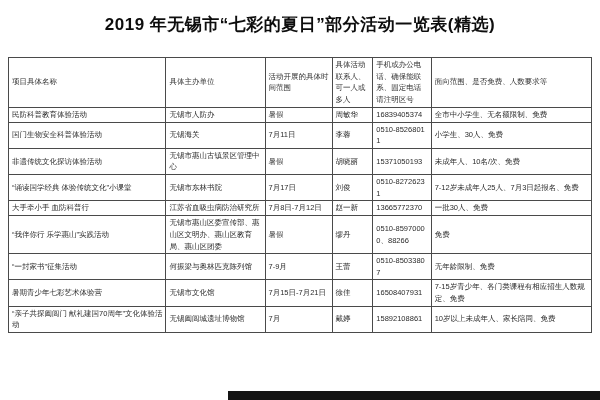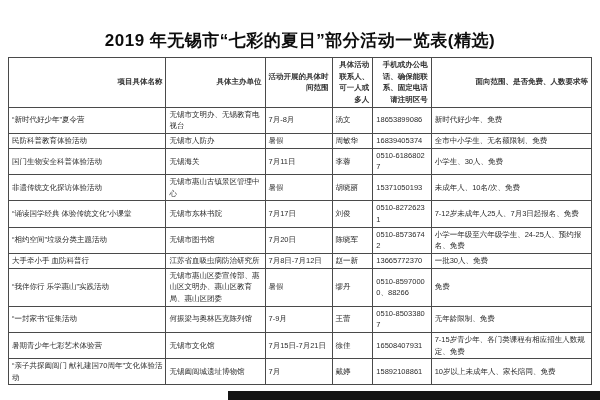--- a/index.html
+++ b/index.html
@@ -9,7 +9,7 @@
     overflow:hidden;box-sizing:border-box;
   }
   .title{
-    margin:0;padding-top:29px;text-align:center;
+    margin:0;padding-top:13px;text-align:center;
     font-size:17px;font-weight:bold;color:#0d0d0d;letter-spacing:0.5px;
   }
   table.activities{

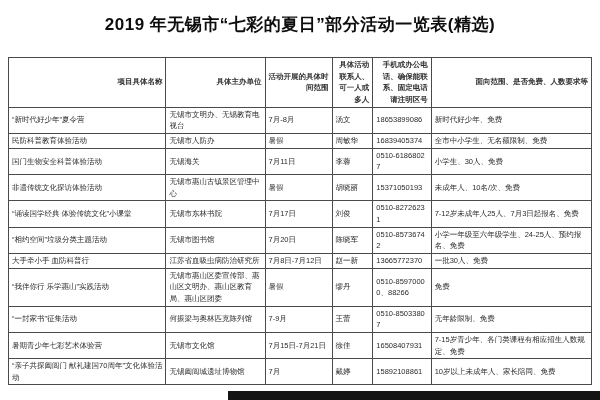--- a/index.html
+++ b/index.html
@@ -25,7 +25,7 @@
     line-height:1.55;
   }
   table.activities th{
-    font-weight:bold;text-align:right;height:40px;color:#333;
+    font-weight:normal;text-align:left;height:40px;color:#333;
   }
   table.activities td{height:12px;text-align:left;}
   col.c1{width:27%;} col.c2{width:17%;} col.c3{width:11.5%;}

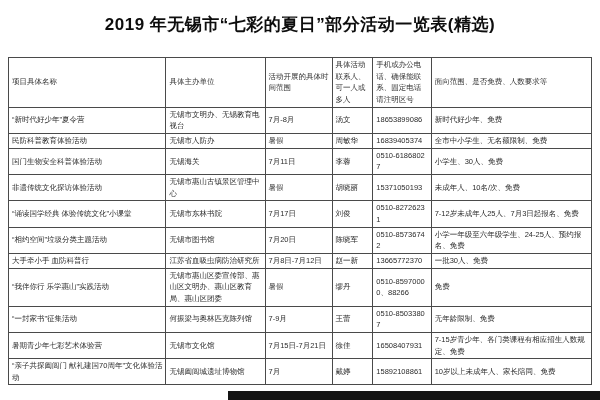--- a/index.html
+++ b/index.html
@@ -66,14 +66,6 @@
         </tr>
     </thead>
     <tbody id="table-body">
-        <tr>
-          <td>“新时代好少年”夏令营</td>
-          <td>无锡市文明办、无锡教育电视台</td>
-          <td>7月-8月</td>
-          <td>汤文</td>
-          <td>18653899086</td>
-          <td>新时代好少年、免费</td>
-        </tr>
         <tr>
           <td>民防科普教育体验活动</td>
           <td>无锡市人防办</td>

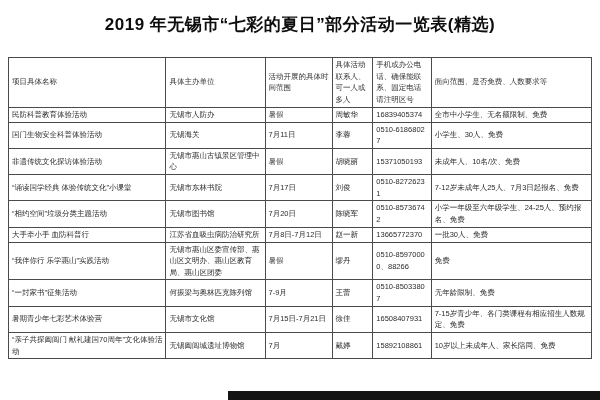--- a/index.html
+++ b/index.html
@@ -79,7 +79,7 @@
           <td>无锡海关</td>
           <td>7月11日</td>
           <td>李蓉</td>
-          <td>0510-61868027</td>
+          <td>0510-85268011</td>
           <td>小学生、30人、免费</td>
         </tr>
         <tr>

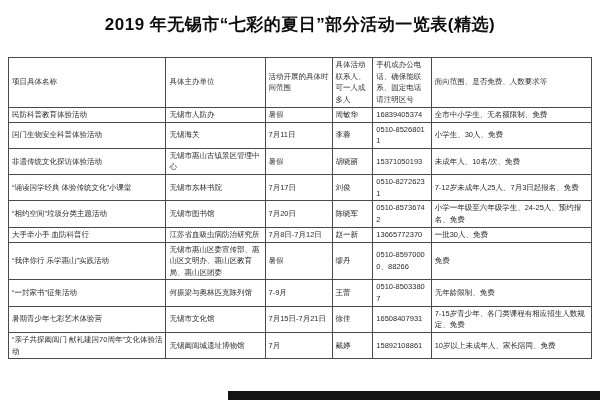--- a/index.html
+++ b/index.html
@@ -99,14 +99,6 @@
           <td>7-12岁未成年人25人、7月3日起报名、免费</td>
         </tr>
         <tr>
-          <td>“相约空间”垃圾分类主题活动</td>
-          <td>无锡市图书馆</td>
-          <td>7月20日</td>
-          <td>陈晓军</td>
-          <td>0510-85736742</td>
-          <td>小学一年级至六年级学生、24-25人、预约报名、免费</td>
-        </tr>
-        <tr>
           <td>大手牵小手 血防科普行</td>
           <td>江苏省血吸虫病防治研究所</td>
           <td>7月8日-7月12日</td>

